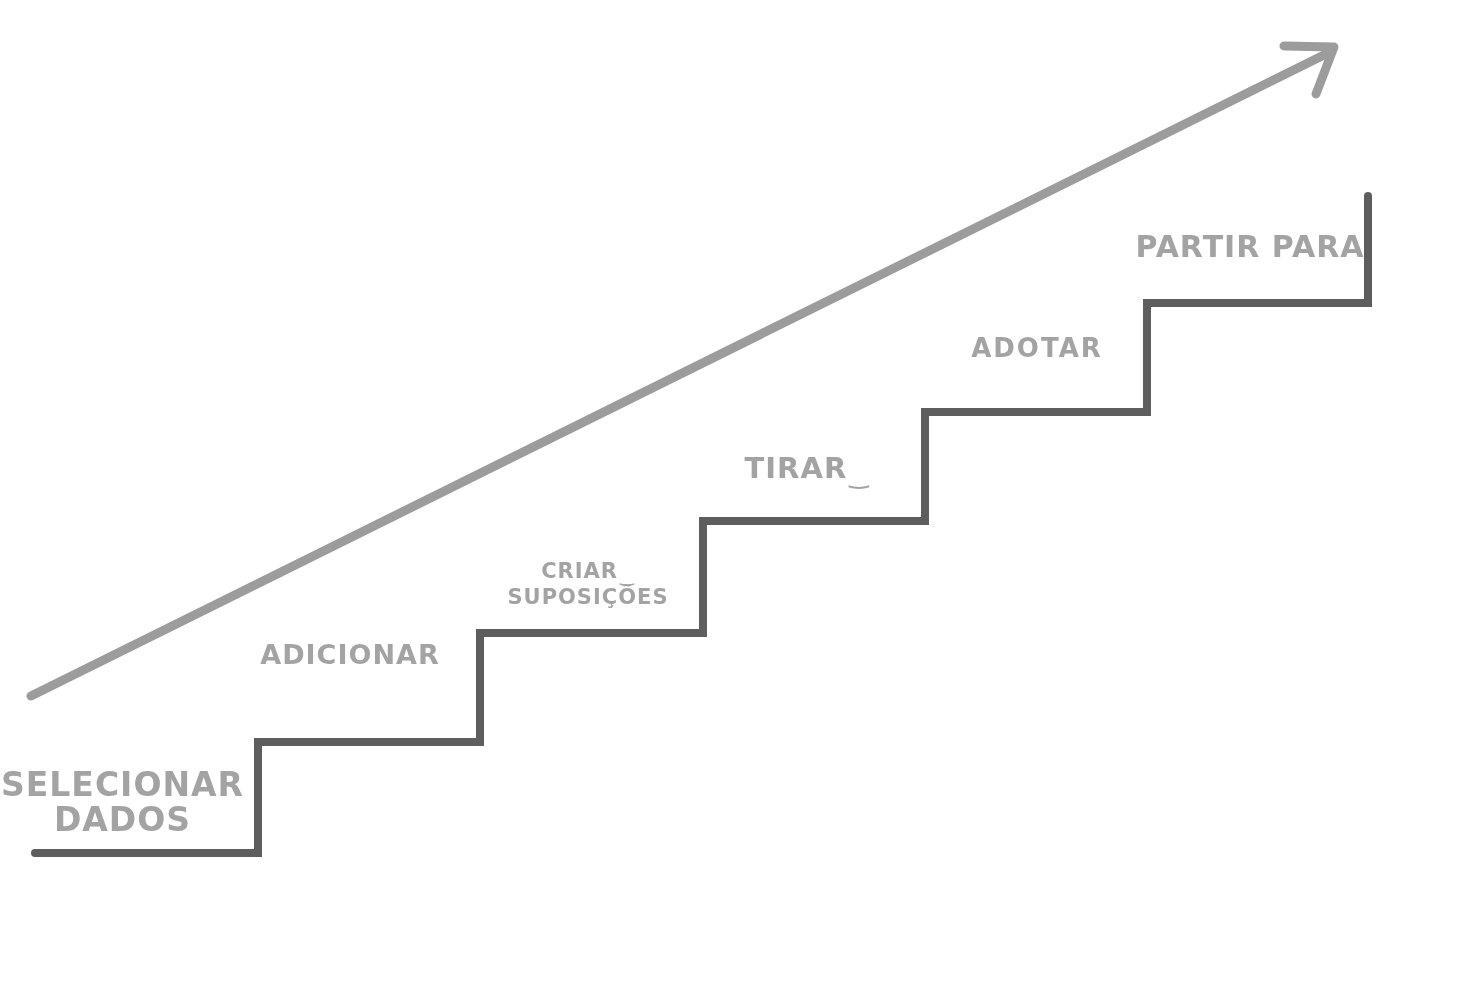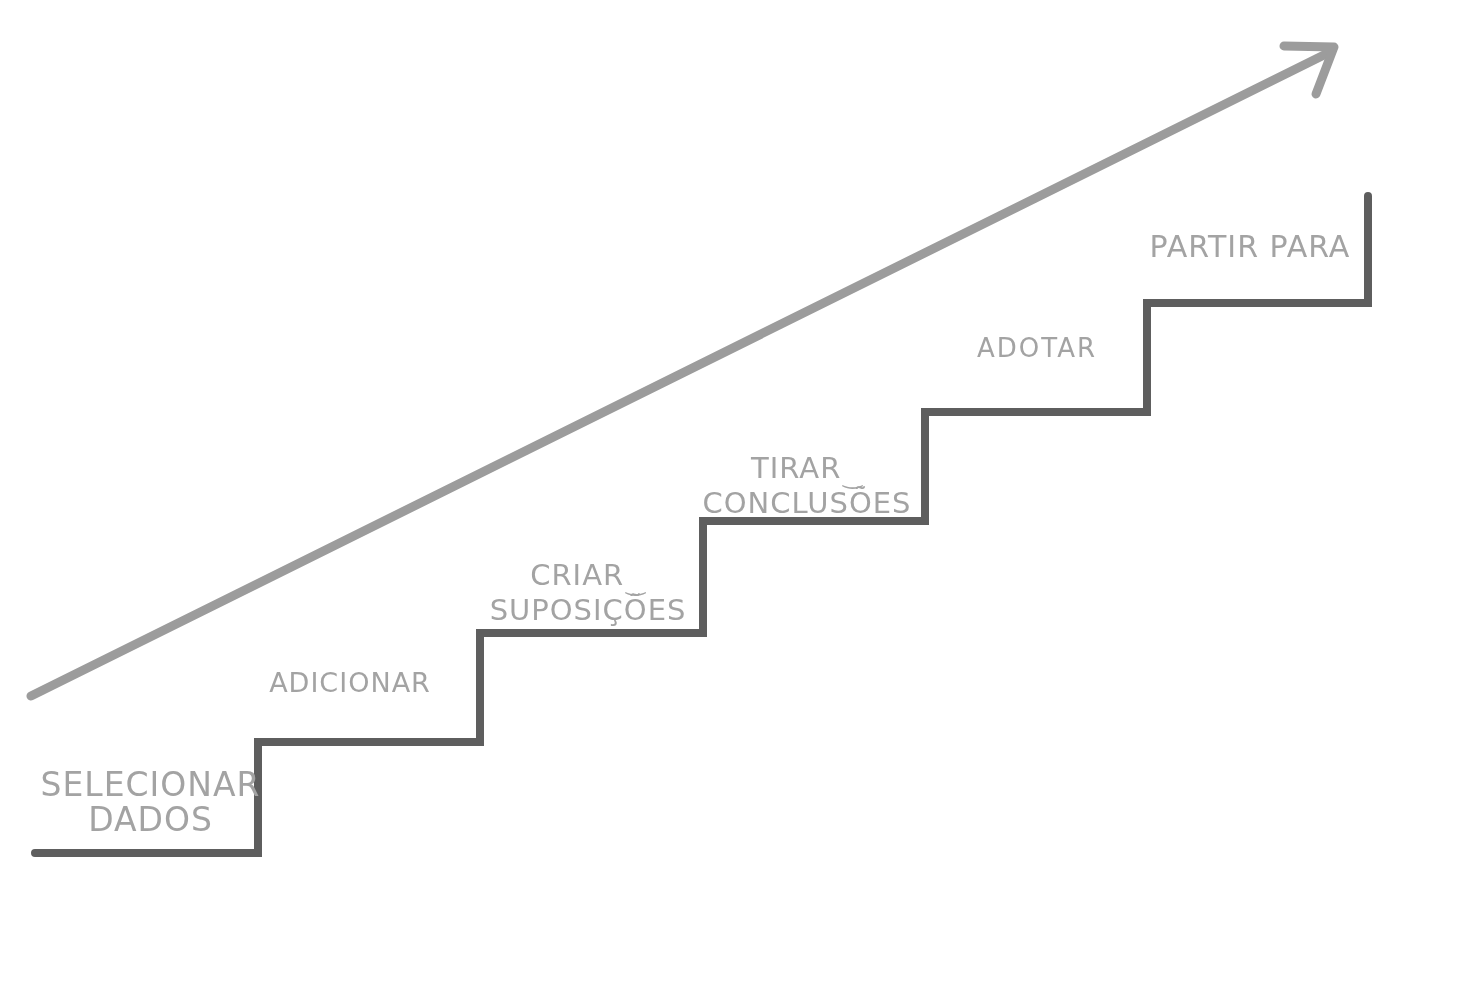--- a/index.html
+++ b/index.html
@@ -28,7 +28,7 @@
     position: absolute;
     text-align: center;
     color: #a3a3a3;
-    font-weight: normal;
+    font-weight: bold;
     letter-spacing: 1px;
     line-height: 1.06;
     white-space: nowrap;

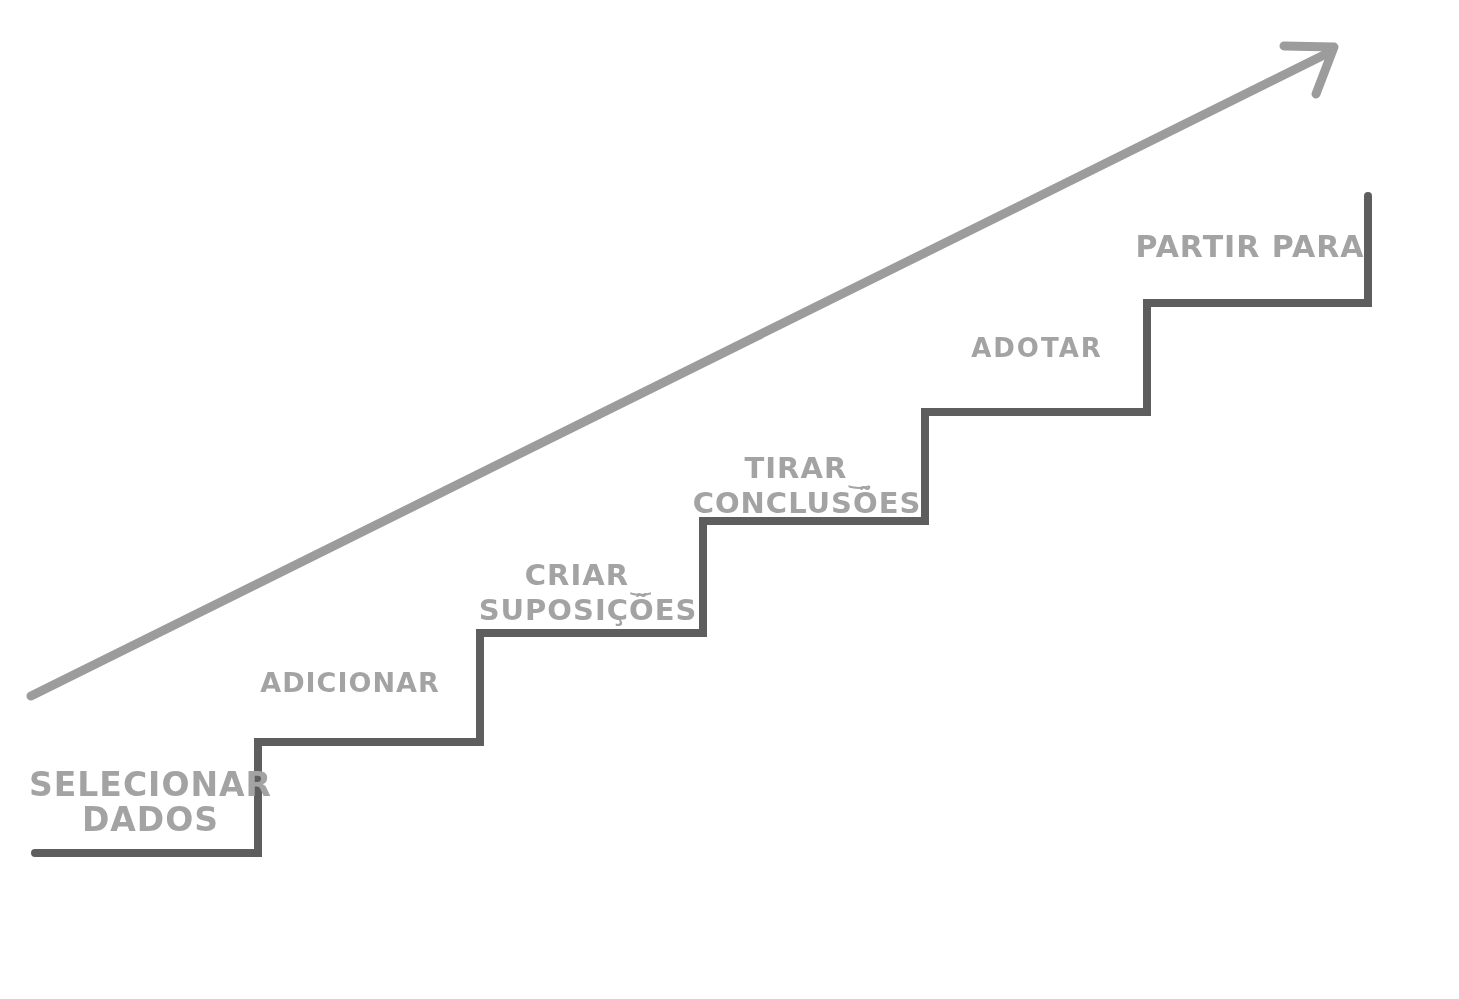--- a/index.html
+++ b/index.html
@@ -79,7 +79,6 @@
 
   <div class="step-label lbl-4">
     <span class="line"><span>TIRAR</span><span class="flourish">‿</span></span>
-    <span class="line">CONCLUSÕES</span>
   </div>
 
   <div class="step-label lbl-5">

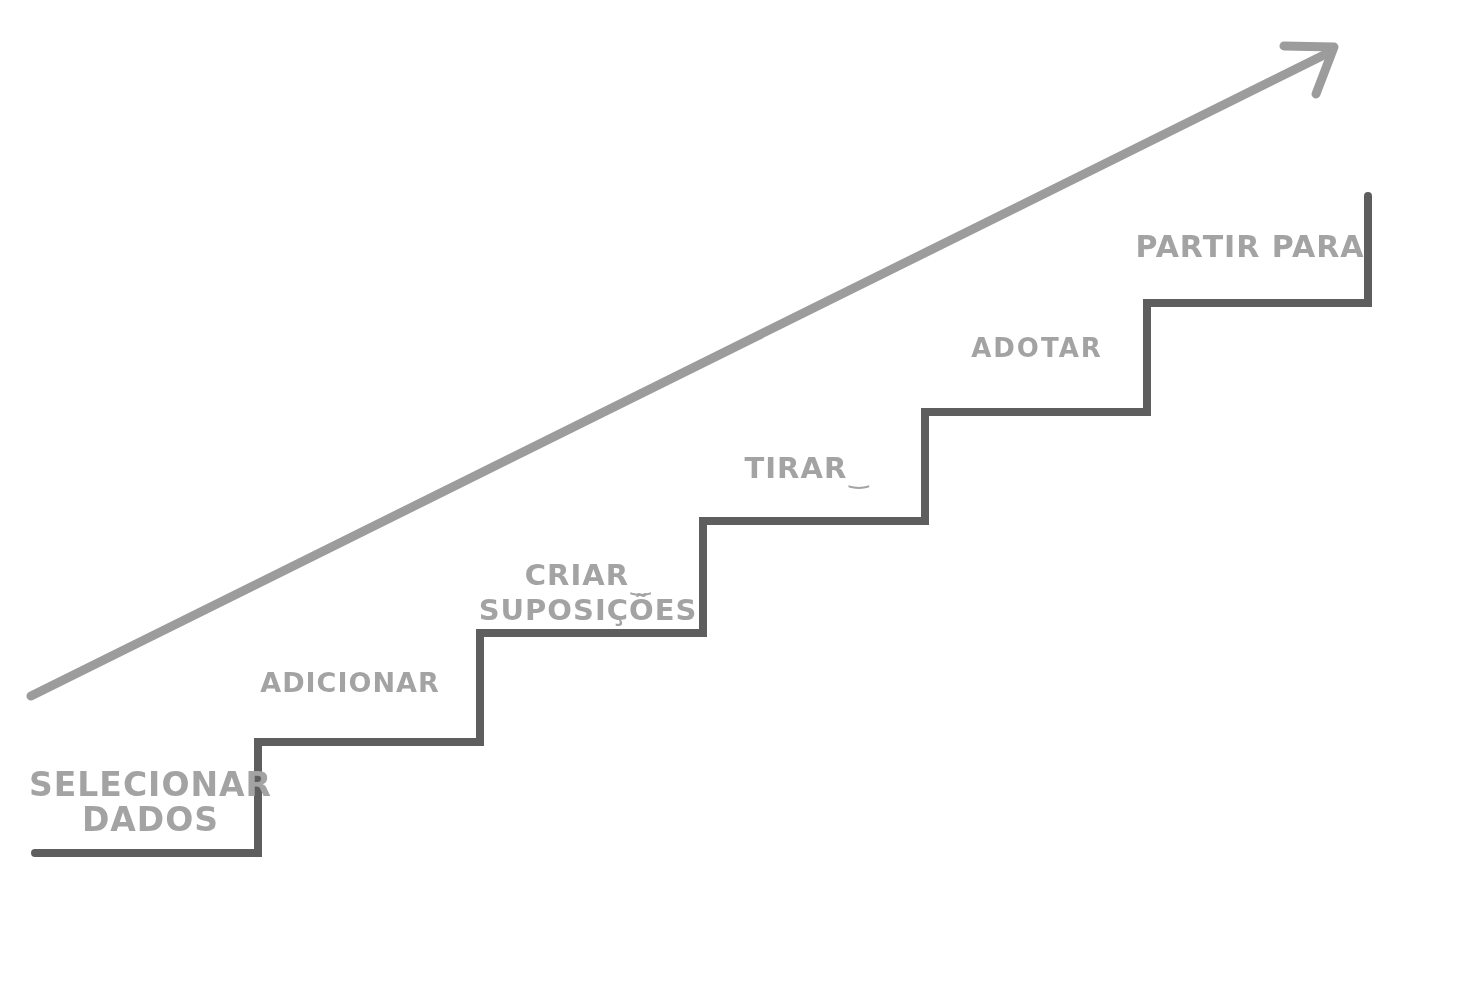--- a/index.html
+++ b/index.html
@@ -37,7 +37,7 @@
   .step-label .line { display: block; }
   .lbl-1 { left: 0px;    top: 768px; width: 245px;  font-size: 33px; padding-left: 28px; }
   .lbl-2 { left: 235px;  top: 641px; width: 230px;  font-size: 27px; margin-top: 28px; }
-  .lbl-3 { left: 468px;  top: 560px; width: 240px;  font-size: 29px; }
+  .lbl-3 { left: 468px;  top: 560px; width: 240px;  font-size: 21px; }
   .lbl-4 { left: 687px;  top: 453px; width: 240px;  font-size: 29px; }
   .lbl-5 { left: 917px;  top: 335px; width: 240px;  font-size: 26px; letter-spacing: 2px; }
   .lbl-6 { left: 1125px; top: 231px; width: 250px;  font-size: 30px; }

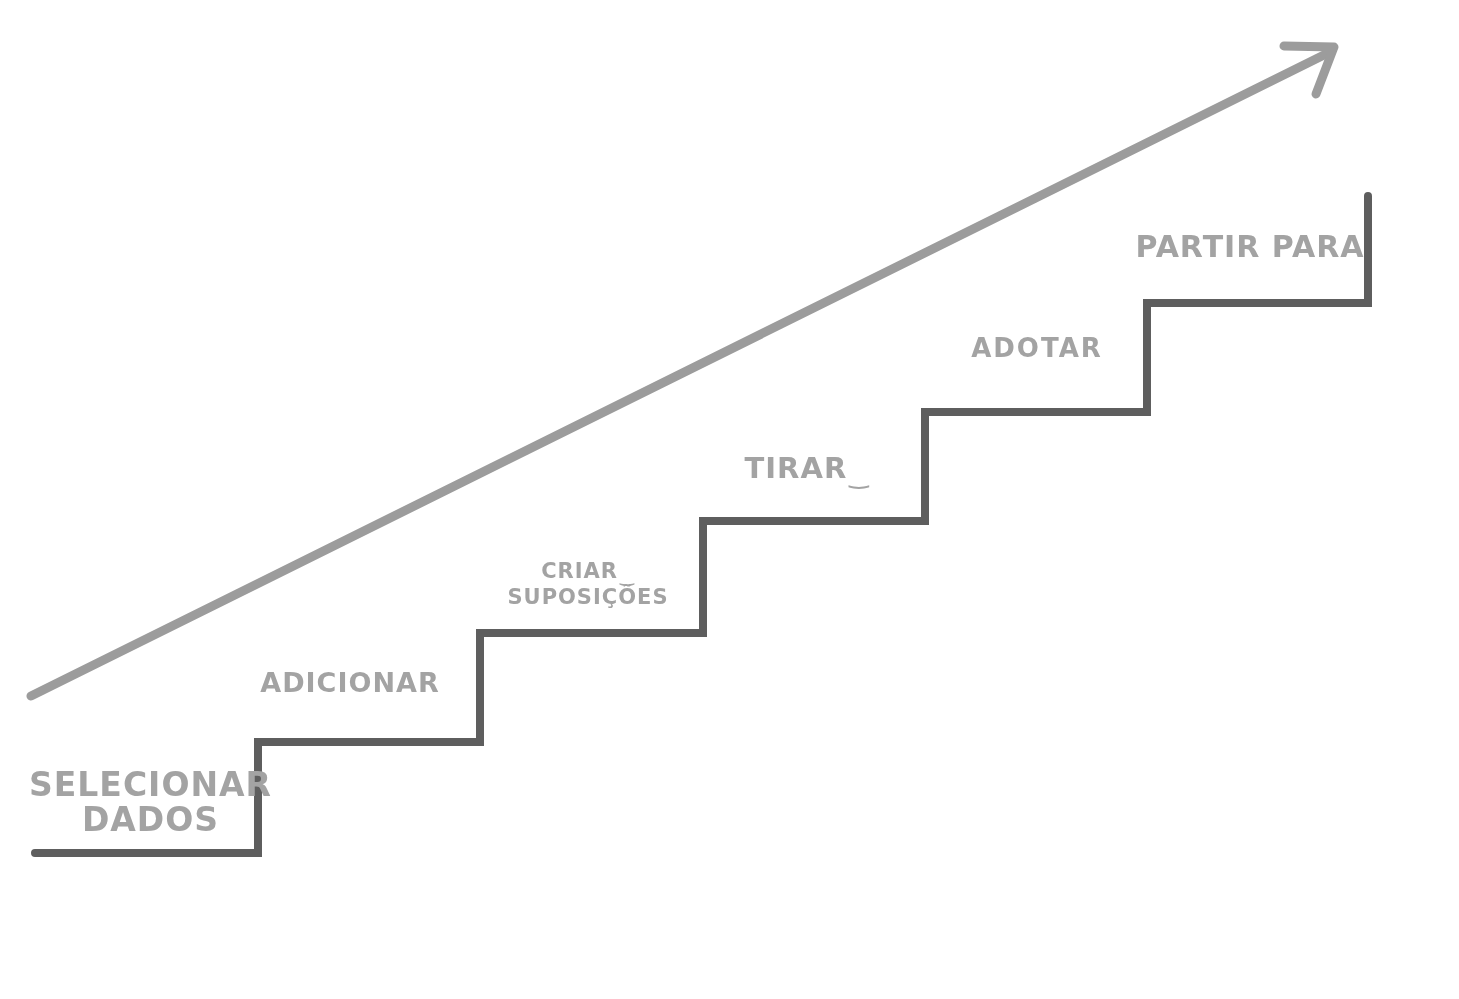--- a/index.html
+++ b/index.html
@@ -36,7 +36,7 @@
   }
   .step-label .line { display: block; }
   .lbl-1 { left: 0px;    top: 768px; width: 245px;  font-size: 33px; padding-left: 28px; }
-  .lbl-2 { left: 235px;  top: 641px; width: 230px;  font-size: 27px; margin-top: 28px; }
+  .lbl-2 { left: 235px;  top: 641px; width: 230px;  font-size: 27px; }
   .lbl-3 { left: 468px;  top: 560px; width: 240px;  font-size: 21px; }
   .lbl-4 { left: 687px;  top: 453px; width: 240px;  font-size: 29px; }
   .lbl-5 { left: 917px;  top: 335px; width: 240px;  font-size: 26px; letter-spacing: 2px; }

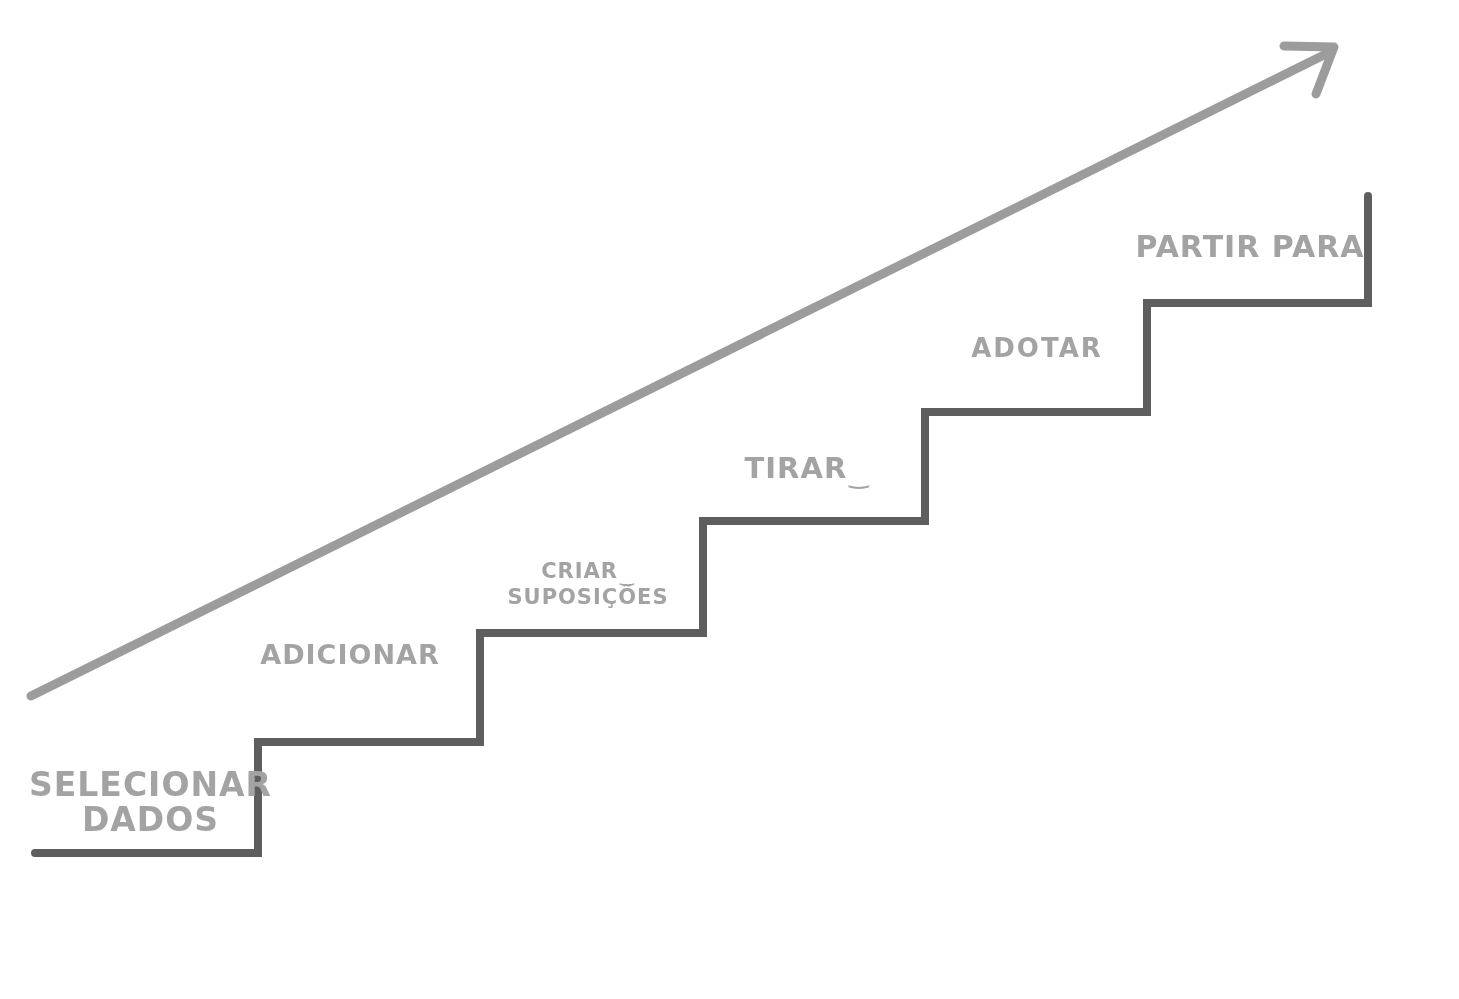--- a/index.html
+++ b/index.html
@@ -35,7 +35,7 @@
     user-select: none;
   }
   .step-label .line { display: block; }
-  .lbl-1 { left: 0px;    top: 768px; width: 245px;  font-size: 33px; padding-left: 28px; }
+  .lbl-1 { left: 0px;    top: 768px; width: 245px;  font-size: 33px; }
   .lbl-2 { left: 235px;  top: 641px; width: 230px;  font-size: 27px; }
   .lbl-3 { left: 468px;  top: 560px; width: 240px;  font-size: 21px; }
   .lbl-4 { left: 687px;  top: 453px; width: 240px;  font-size: 29px; }

